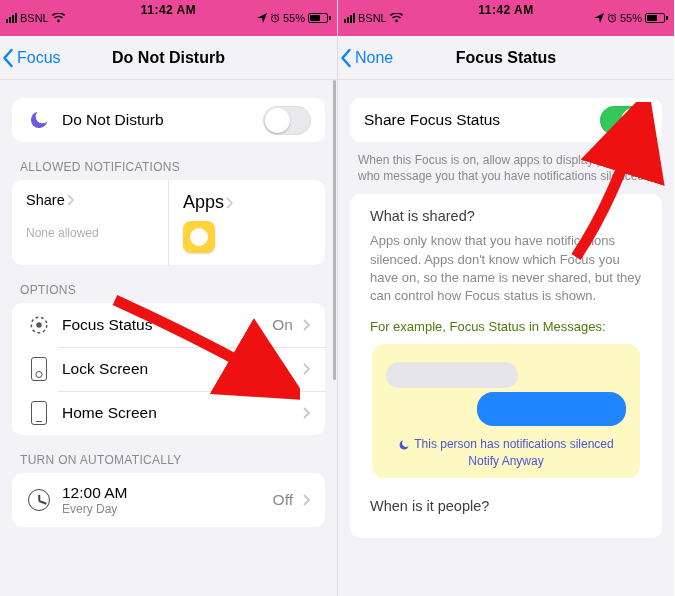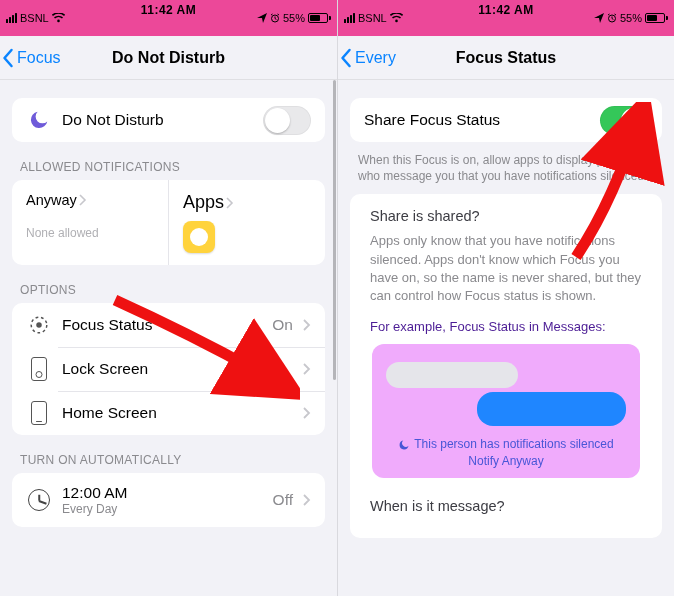--- a/index.html
+++ b/index.html
@@ -269,7 +269,7 @@
       <svg width="13" height="20" viewBox="0 0 12 20">
           <polyline points="9,2 2,10 9,18" fill="none" stroke="#0a84ff" stroke-width="2.5" stroke-linecap="round" stroke-linejoin="round"></polyline>
         </svg>
-      <span>Every</span>
+      <span>None</span>
     </div>
     <div class="title">Focus Status</div>
   </div>

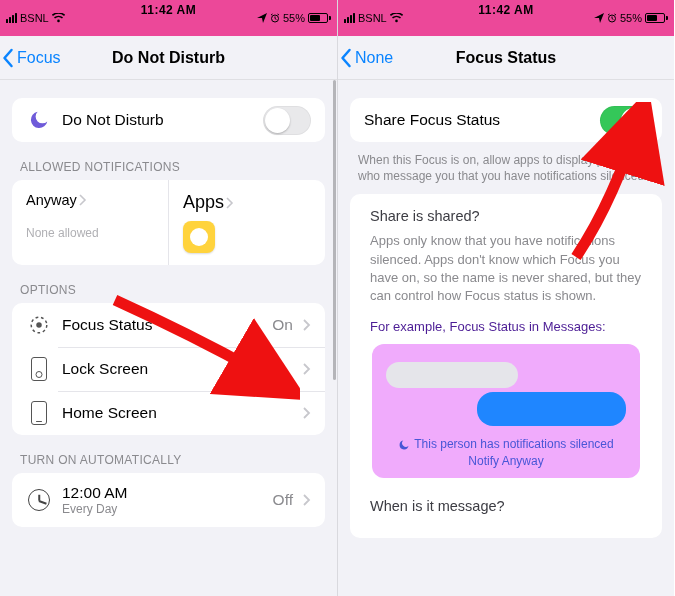--- a/index.html
+++ b/index.html
@@ -140,7 +140,7 @@
       <div style="display:flex">
         <div style="flex:1;padding:12px 14px;border-right:1px solid #e5e5ea">
           <h5 style="font-size:14.5px;font-weight:400;display:flex;align-items:center;gap:2px">
-            <span>Anyway</span>
+            <span>Share</span>
             <svg class="chev" width="8" height="12" viewBox="0 0 8 12">
                 <polyline points="1,1 6,6 1,11" fill="none" stroke="#c7c7cc" stroke-width="1.6"></polyline>
               </svg>

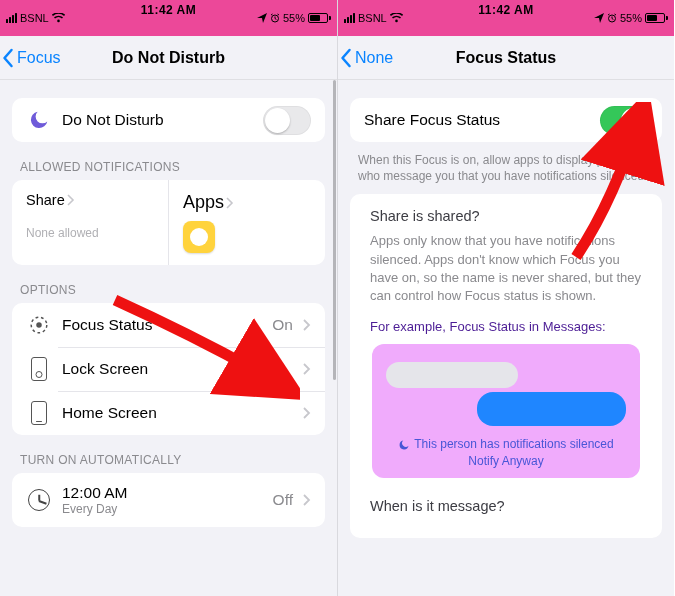--- a/index.html
+++ b/index.html
@@ -290,7 +290,7 @@
 
     <div class="card" style="padding:14px 0 16px">
       <div style="padding:0 20px">
-        <div style="font-size:14.5px;color:#3c3c43;margin-bottom:8px">Share is shared?</div>
+        <div style="font-size:14.5px;color:#3c3c43;margin-bottom:8px">What is shared?</div>
         <div style="font-size:13px;color:#8a8a8e;line-height:1.4">Apps only know that you have notifications silenced. Apps don't know which Focus you have on, so the name is never shared, but they can control how Focus status is shown.</div>
         <div style="font-size:13px;color:#4c1d95;margin-top:14px">For example, Focus Status in Messages:</div>
       </div>

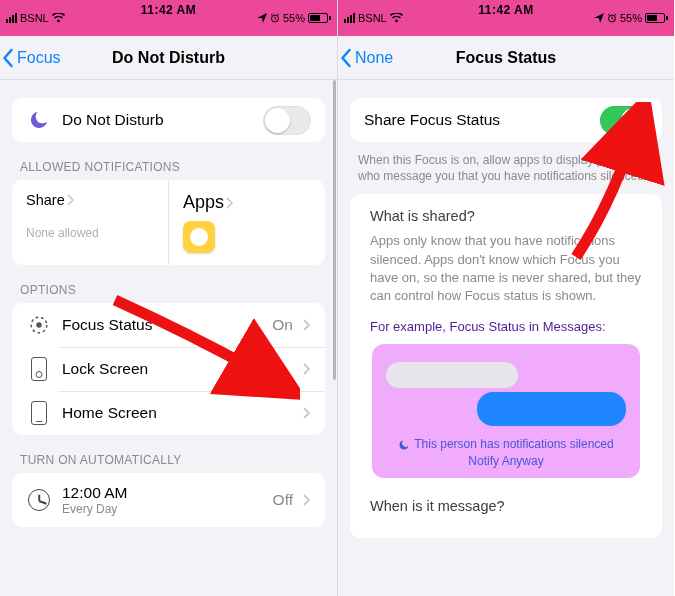--- a/index.html
+++ b/index.html
@@ -292,7 +292,7 @@
       <div style="padding:0 20px">
         <div style="font-size:14.5px;color:#3c3c43;margin-bottom:8px">What is shared?</div>
         <div style="font-size:13px;color:#8a8a8e;line-height:1.4">Apps only know that you have notifications silenced. Apps don't know which Focus you have on, so the name is never shared, but they can control how Focus status is shown.</div>
-        <div style="font-size:13px;color:#4c1d95;margin-top:14px">For example, Focus Status in Messages:</div>
+        <div style="font-size:13px;color:#4d7c0f;margin-top:14px">For example, Focus Status in Messages:</div>
       </div>
       <div class="chatbox">
         <div class="bubble b-in"></div>

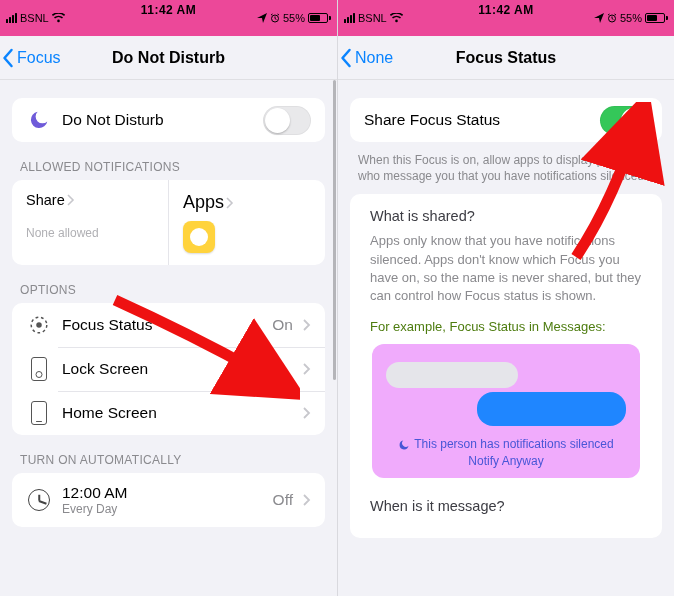--- a/index.html
+++ b/index.html
@@ -58,7 +58,7 @@
   .appsq .inner{width:18px;height:18px;border-radius:50%;background:#fff}
 
   
-  .chatbox { background:#f0abfc; border-radius:12px; margin:10px 22px; padding:14px 14px 8px; }
+  .chatbox { background:#fef9c3; border-radius:12px; margin:10px 22px; padding:14px 14px 8px; }
   .bubble { border-radius:16px; height:26px; margin:4px 0; }
   .b-in { background:#e5e5ea; width:55%; }
   .b-out { background:#1f86ff; width:62%; height:34px; margin-left:auto; }

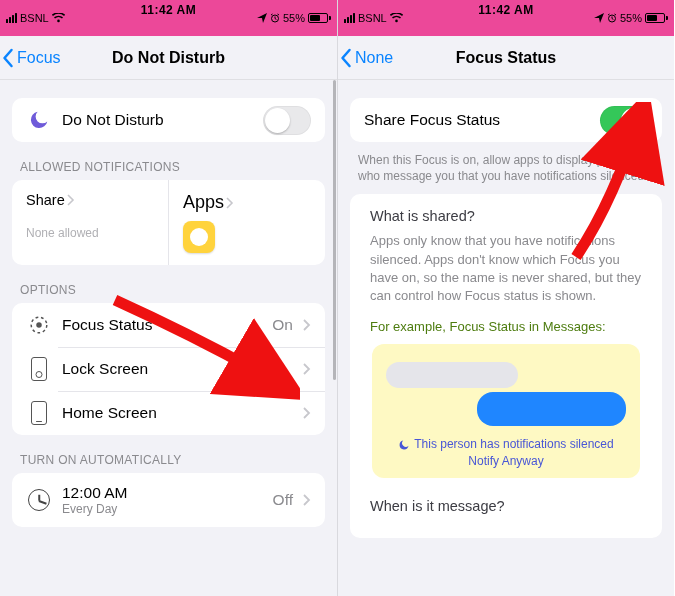--- a/index.html
+++ b/index.html
@@ -308,7 +308,7 @@
         </div>
       </div>
       <div style="padding:10px 20px 0">
-        <div style="font-size:14.5px;color:#3c3c43;margin-bottom:8px">When is it message?</div>
+        <div style="font-size:14.5px;color:#3c3c43;margin-bottom:8px">When is it people?</div>
       </div>
     </div>
   </div>

